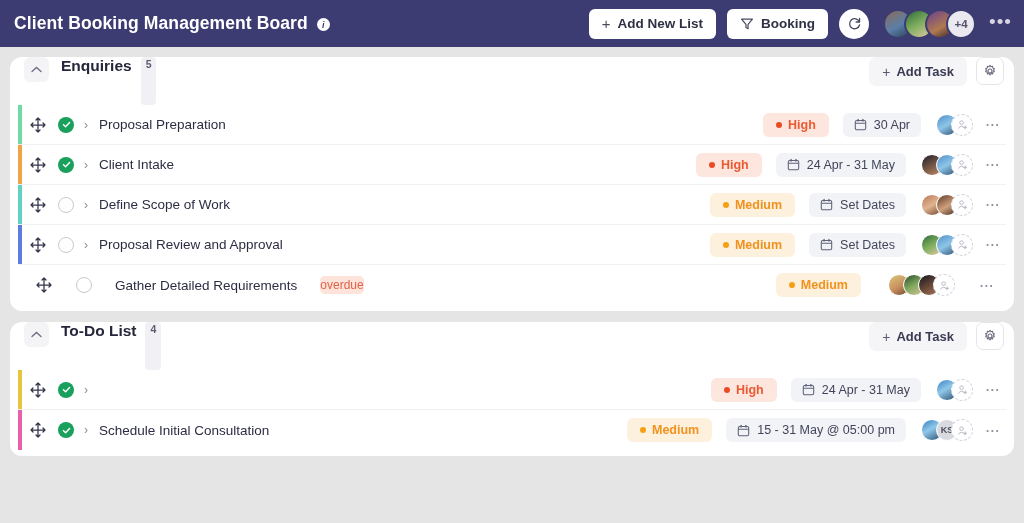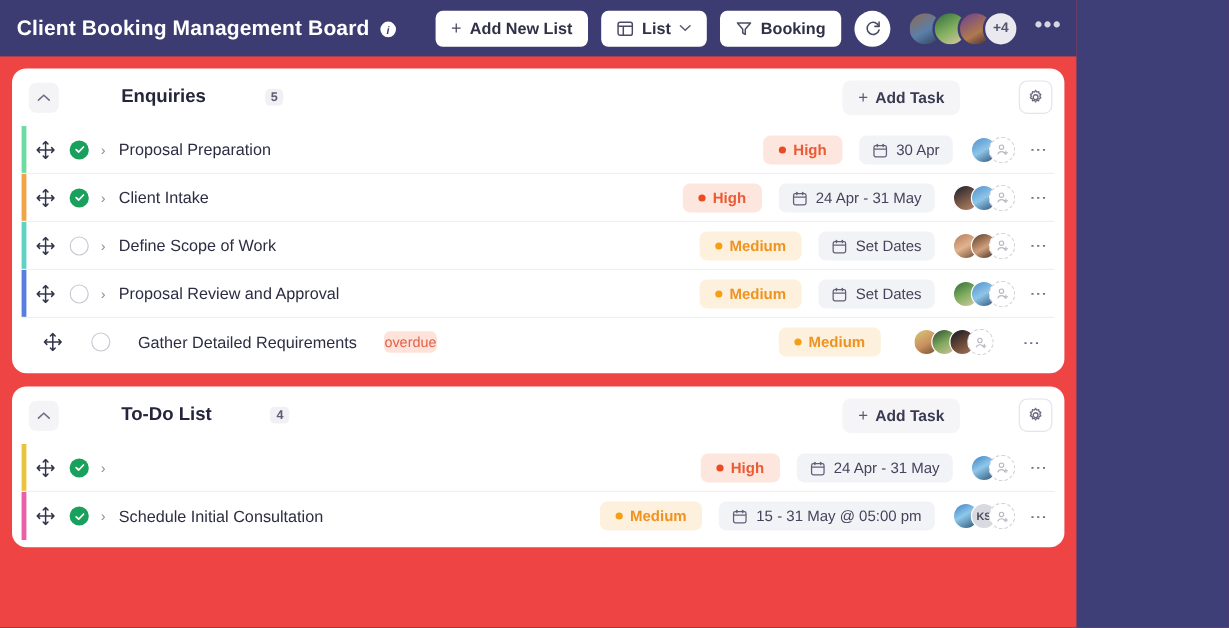--- a/index.html
+++ b/index.html
@@ -9,7 +9,7 @@
     background: #3f3f77;
     overflow: hidden;
   }
-  .app { width: 897px; height: 523px; background: #ef4444; position: relative; }
+  .app { width: 1024px; height: 523px; background: #e5e5e5; position: relative; }
 
   
   .topbar {

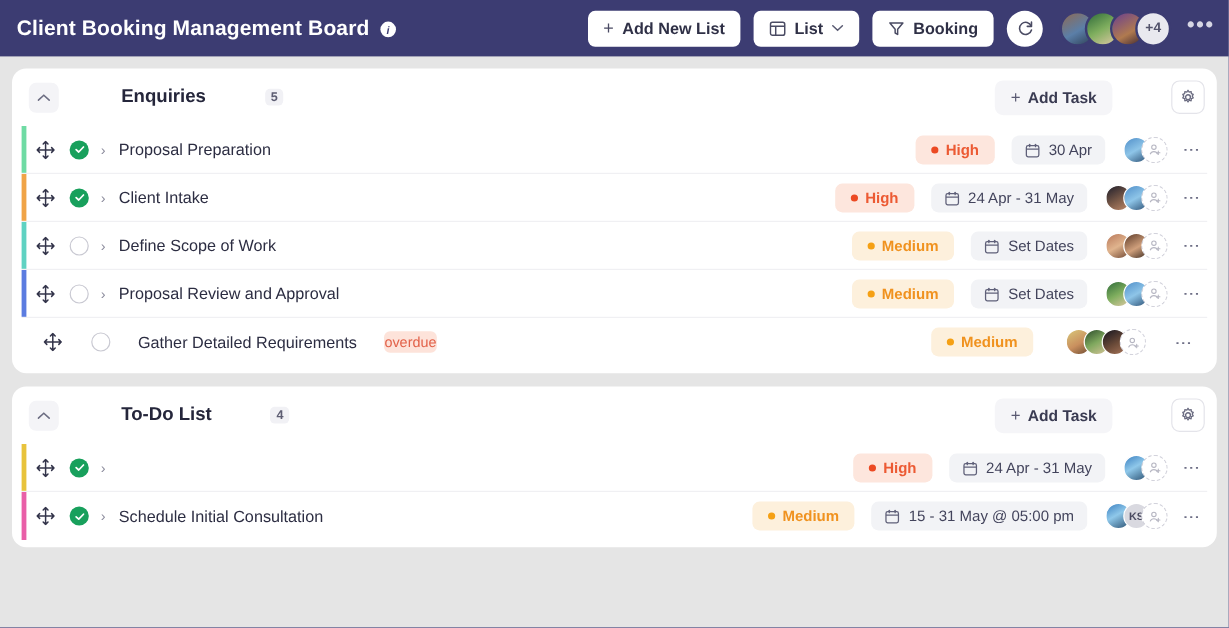--- a/index.html
+++ b/index.html
@@ -196,17 +196,6 @@
       <span>Add New List</span>
     </button>
 
-    <button class="tbtn">
-      <svg class="icon-sq" viewBox="0 0 16 16">
-        <rect x="1.2" y="1.8" width="13.6" height="12.4" rx="2" fill="none" stroke="#4a4b63" stroke-width="1.4"></rect>
-        <line x1="1.2" y1="5.6" x2="14.8" y2="5.6" stroke="#4a4b63" stroke-width="1.4"></line>
-        <line x1="6.2" y1="5.6" x2="6.2" y2="14.2" stroke="#4a4b63" stroke-width="1.4"></line>
-      </svg>
-      <span>List</span>
-      <svg width="10" height="7" viewBox="0 0 10 7">
-        <path d="M1 1.5 L5 5.2 L9 1.5" fill="none" stroke="#5a5b72" stroke-width="1.3" stroke-linecap="round"></path>
-      </svg>
-    </button>
 
     <button class="tbtn">
       <svg class="icon-sq" viewBox="0 0 16 16">

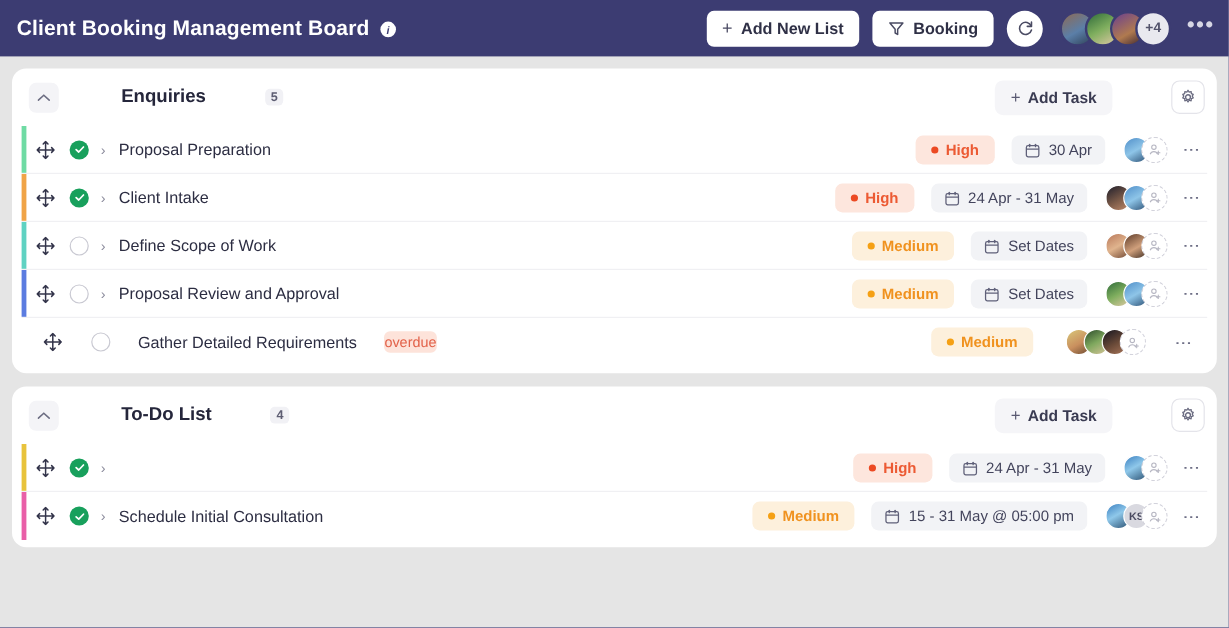--- a/index.html
+++ b/index.html
@@ -65,7 +65,7 @@
     margin-bottom: 11px; overflow: hidden;
   }
   .stage-head {
-    display: flex; align-items: center; height: 48px; padding: 0 10px 0 14px; gap: 40px;
+    display: flex; height: 48px; padding: 0 10px 0 14px;
   }
   .collapse-btn {
     width: 25px; height: 25px; border-radius: 6px; background: #f4f4f7;

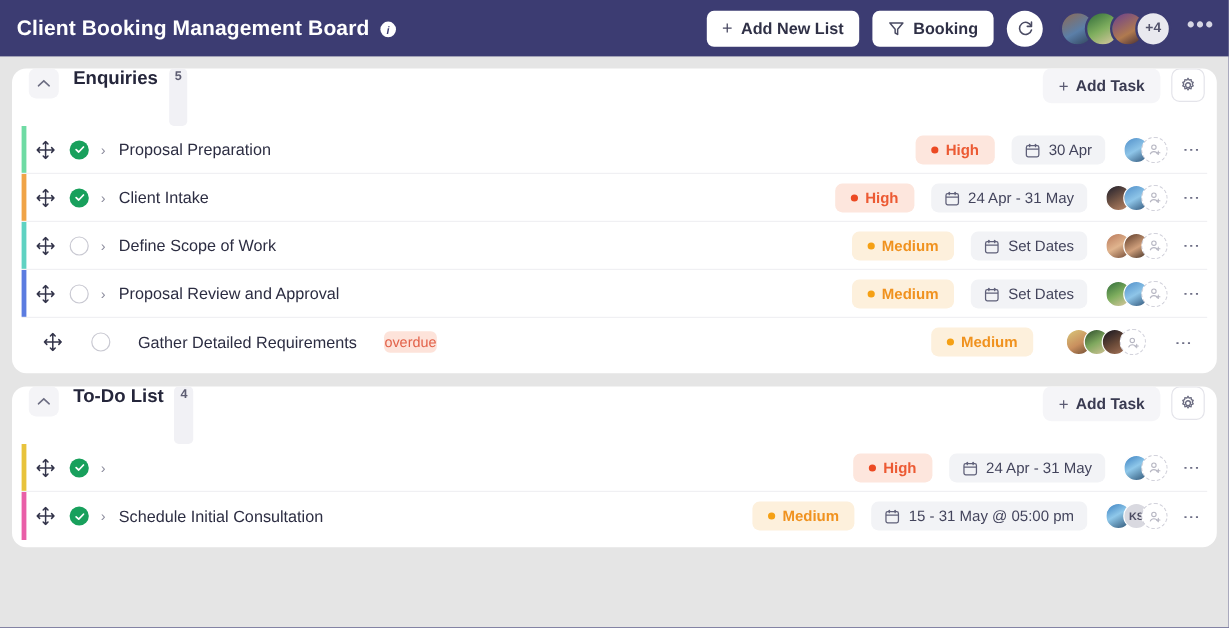--- a/index.html
+++ b/index.html
@@ -143,7 +143,7 @@
   .prio.medium .dot { background: #f5a014; }
 
   .date-chip {
-    display: inline-flex; align-items: flex-end; gap: 7px; margin-left: 14px;
+    display: inline-flex; align-items: center; gap: 7px; margin-left: 14px;
     border-radius: 6px; padding: 5px 11px; font-size: 12.5px; font-weight: 500;
     background: #f2f3f6; color: #43445c; white-space: nowrap; cursor: pointer;
   }

